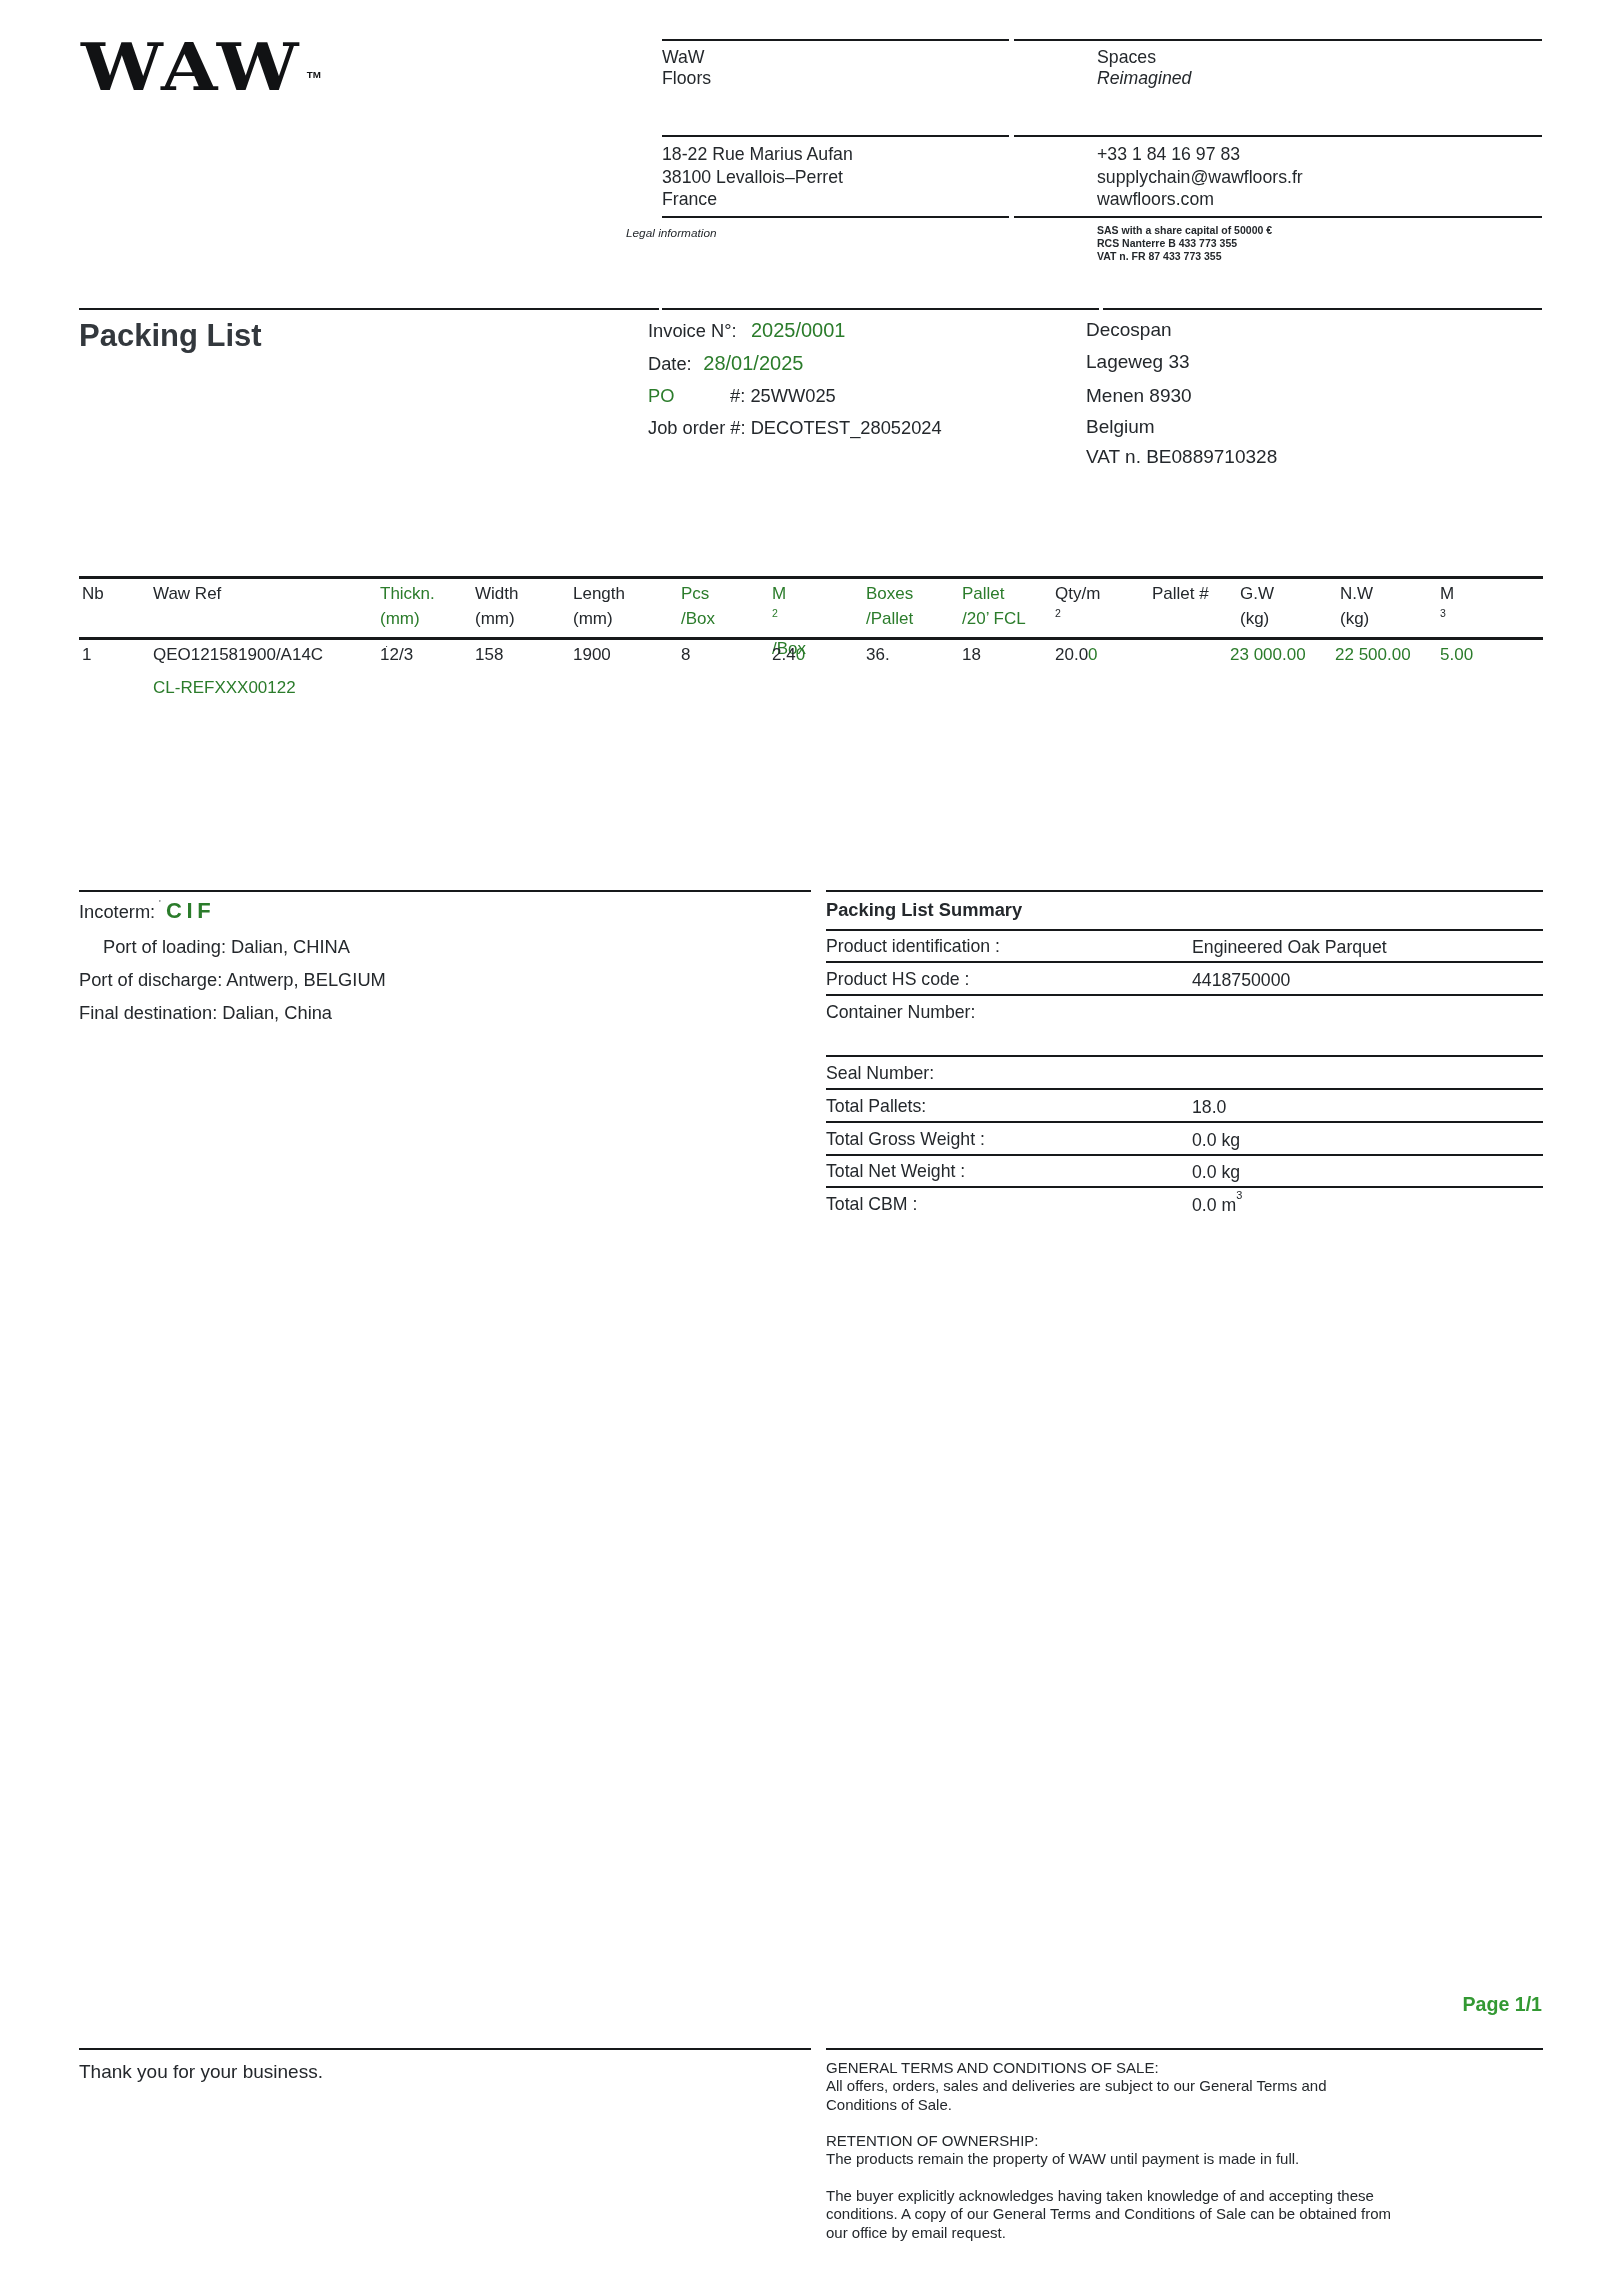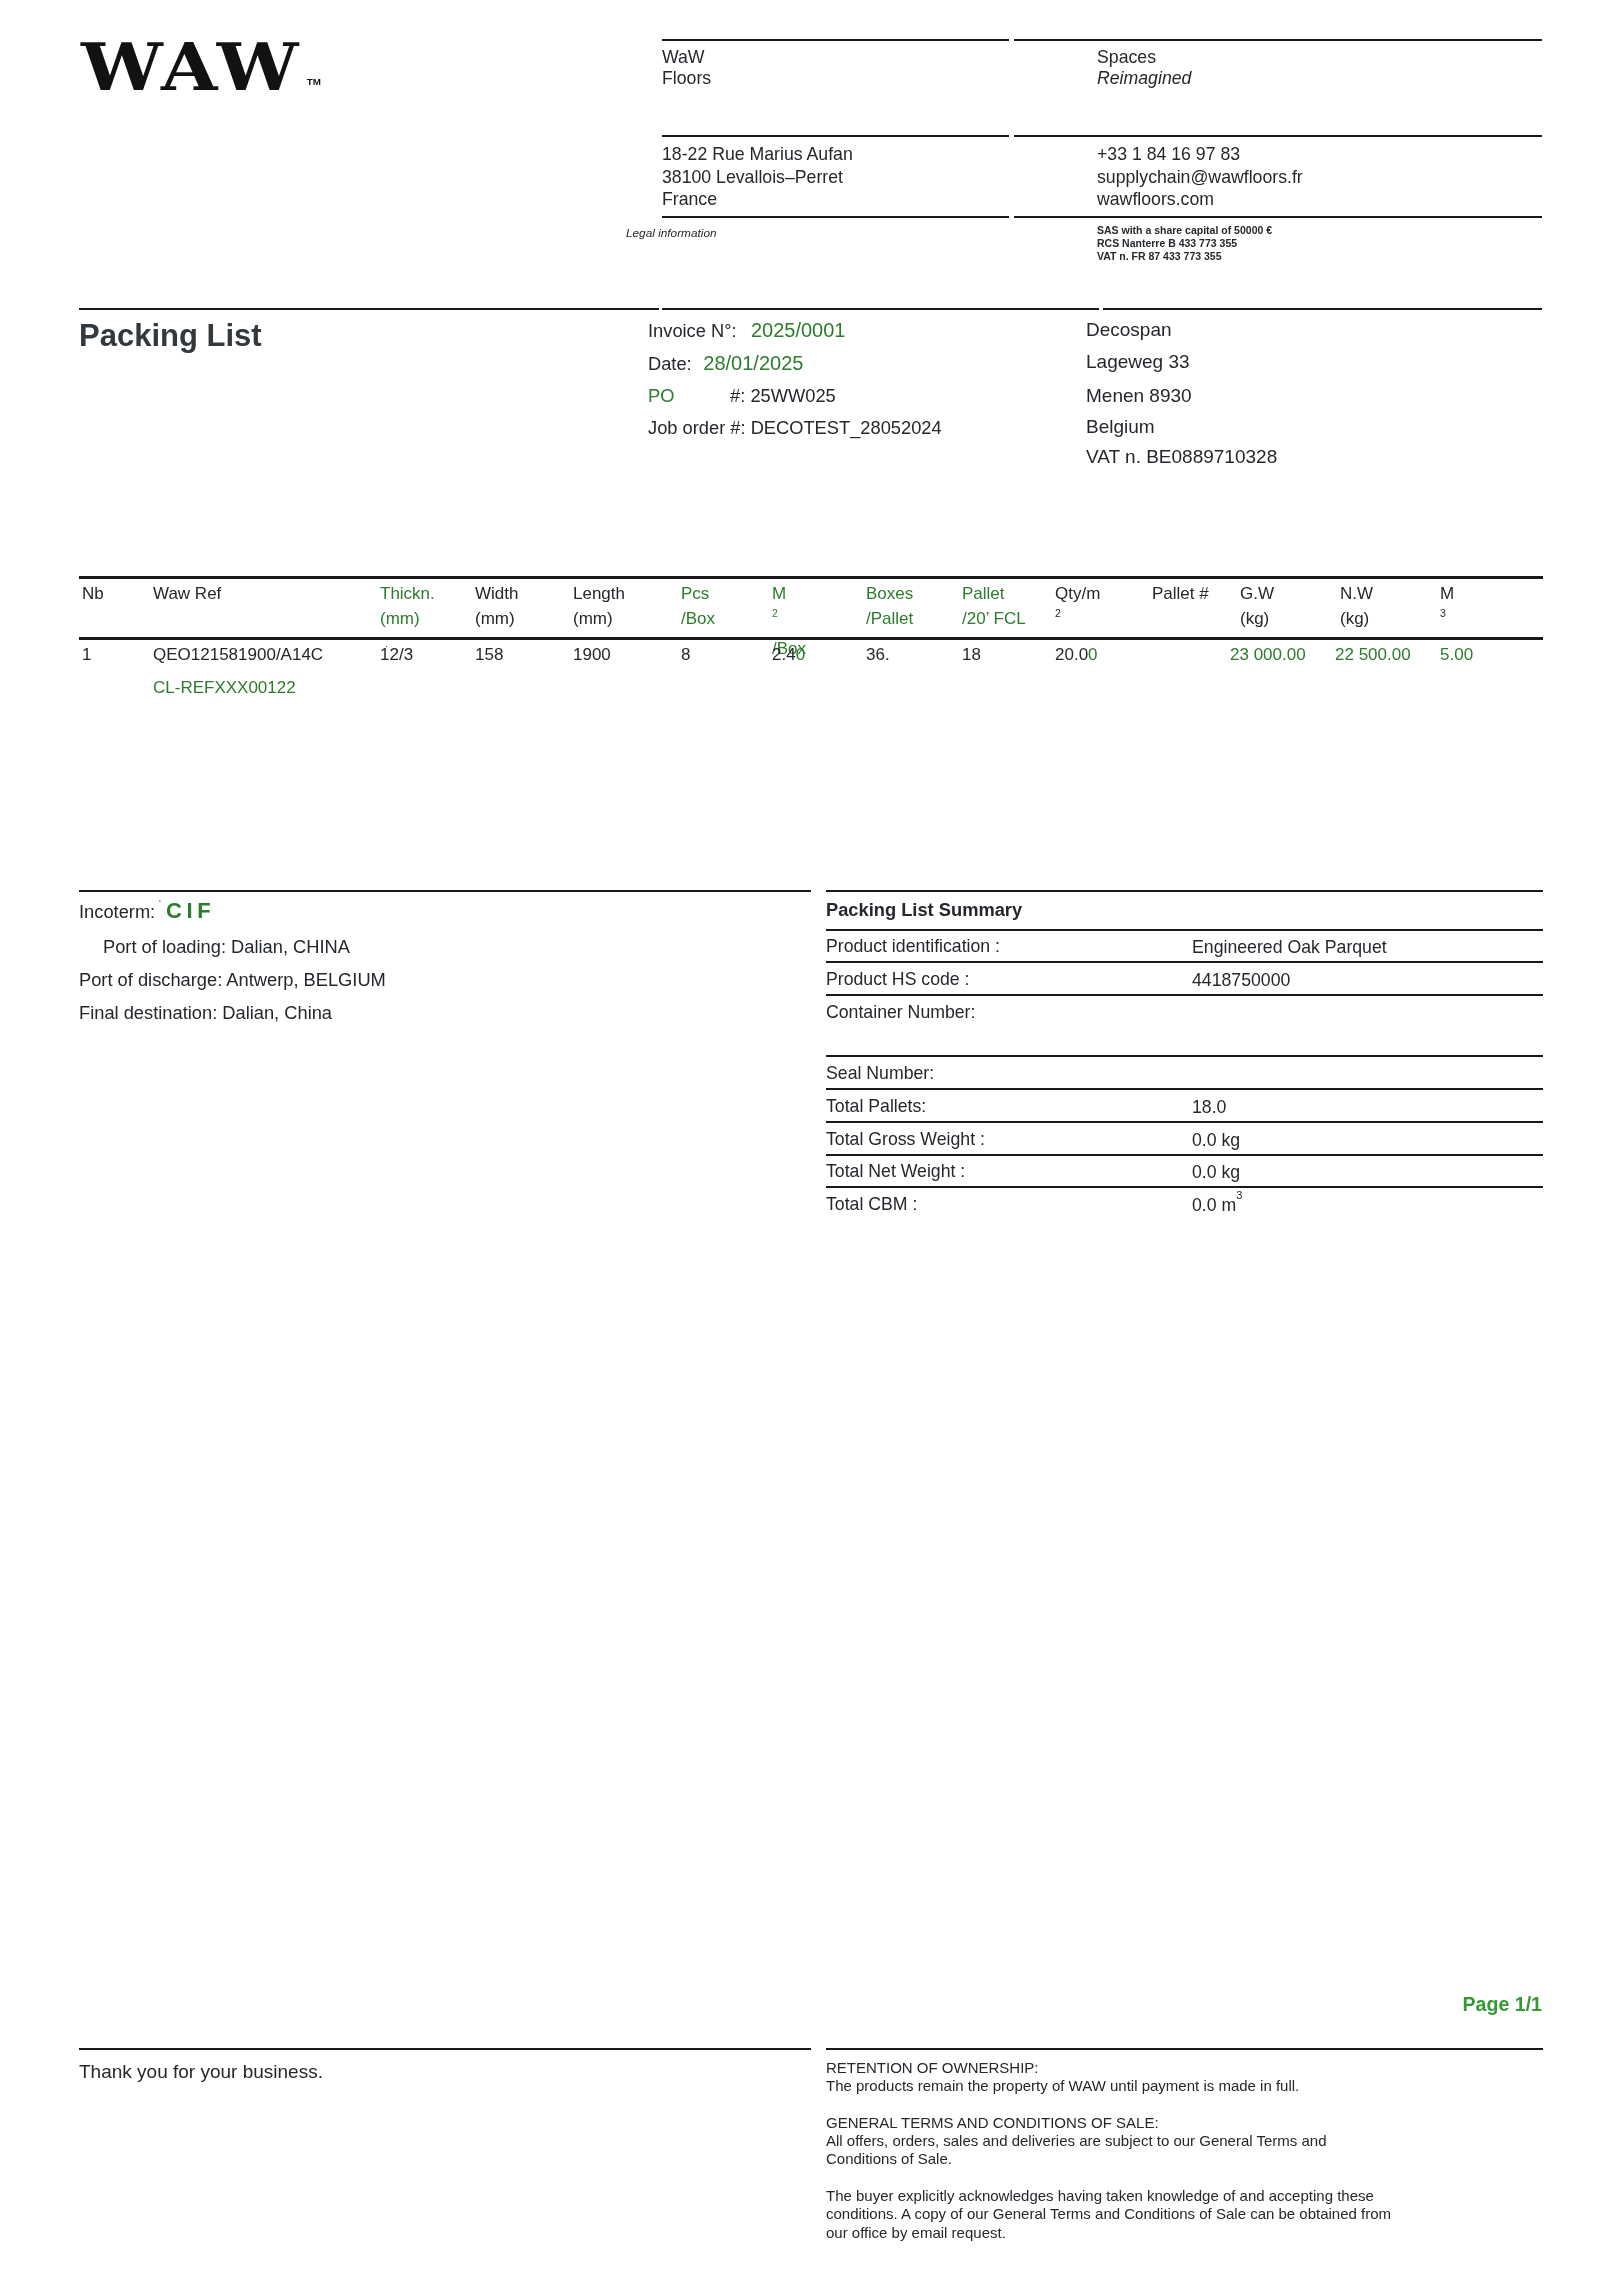--- a/index.html
+++ b/index.html
@@ -17,7 +17,7 @@
     font-family:"DejaVu Serif",serif;font-weight:700;font-size:65px;line-height:52px;
     letter-spacing:2.6px;color:#111214;transform:scaleX(1.12);transform-origin:left bottom;
   }
-  .logo-tm{font-size:9.8px;font-weight:700;color:#111214;margin-left:29px;margin-bottom:6px;}
+  .logo-tm{font-size:9.8px;font-weight:700;color:#111214;margin-left:29px;margin-bottom:13px;}
   
   .h-line{position:absolute;font-size:17.7px;line-height:19.6px;white-space:nowrap;}
   .h-small{position:absolute;font-size:11.8px;white-space:nowrap;}

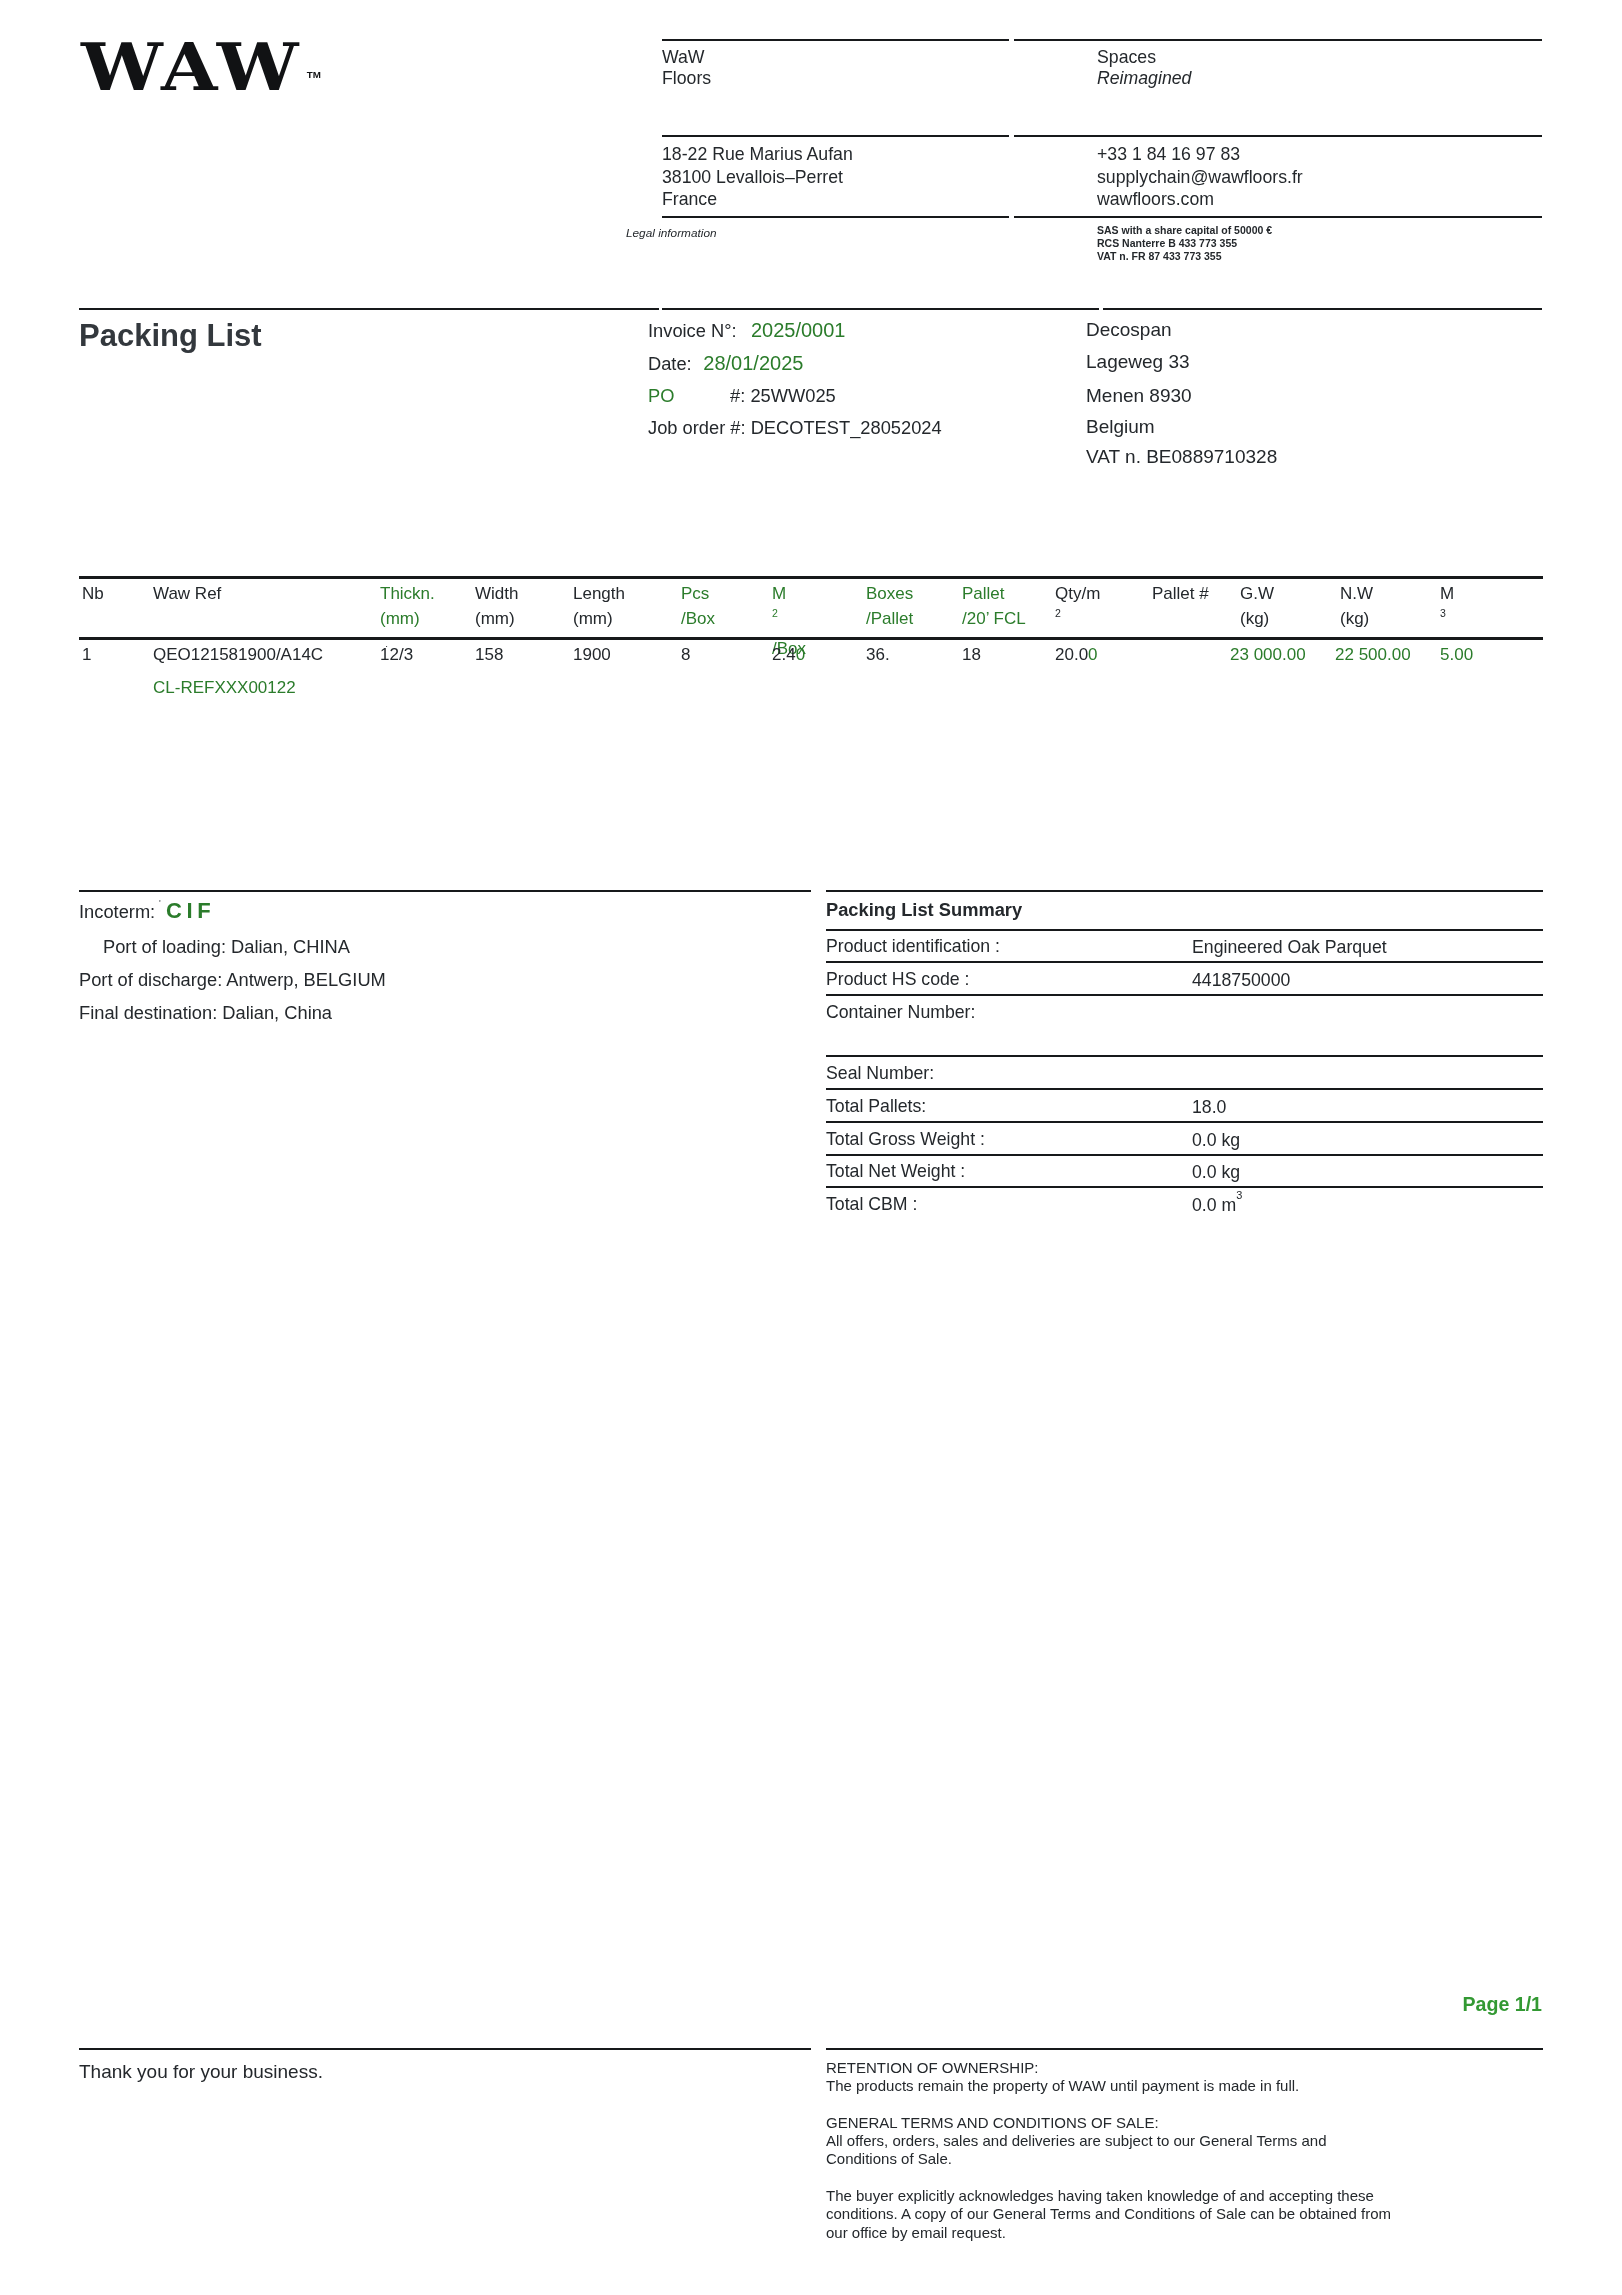--- a/index.html
+++ b/index.html
@@ -293,14 +293,14 @@
 
   <div class="foot-right">
     <p>
+      <span class="foot-title">GENERAL TERMS AND CONDITIONS OF SALE:</span>
+      <span>All offers, orders, sales and deliveries are subject to our General Terms and Conditions of Sale.</span>
+    </p>
+    <p>
       <span class="foot-title">RETENTION OF OWNERSHIP:</span>
       <span>The products remain the property of WAW until payment is made in full.</span>
     </p>
     <p>
-      <span class="foot-title">GENERAL TERMS AND CONDITIONS OF SALE:</span>
-      <span>All offers, orders, sales and deliveries are subject to our General Terms and Conditions of Sale.</span>
-    </p>
-    <p>
       <span>The buyer explicitly acknowledges having taken knowledge of and accepting these conditions. A copy of our General Terms and Conditions of Sale can be obtained from our office by email request.</span>
     </p>
   </div>

